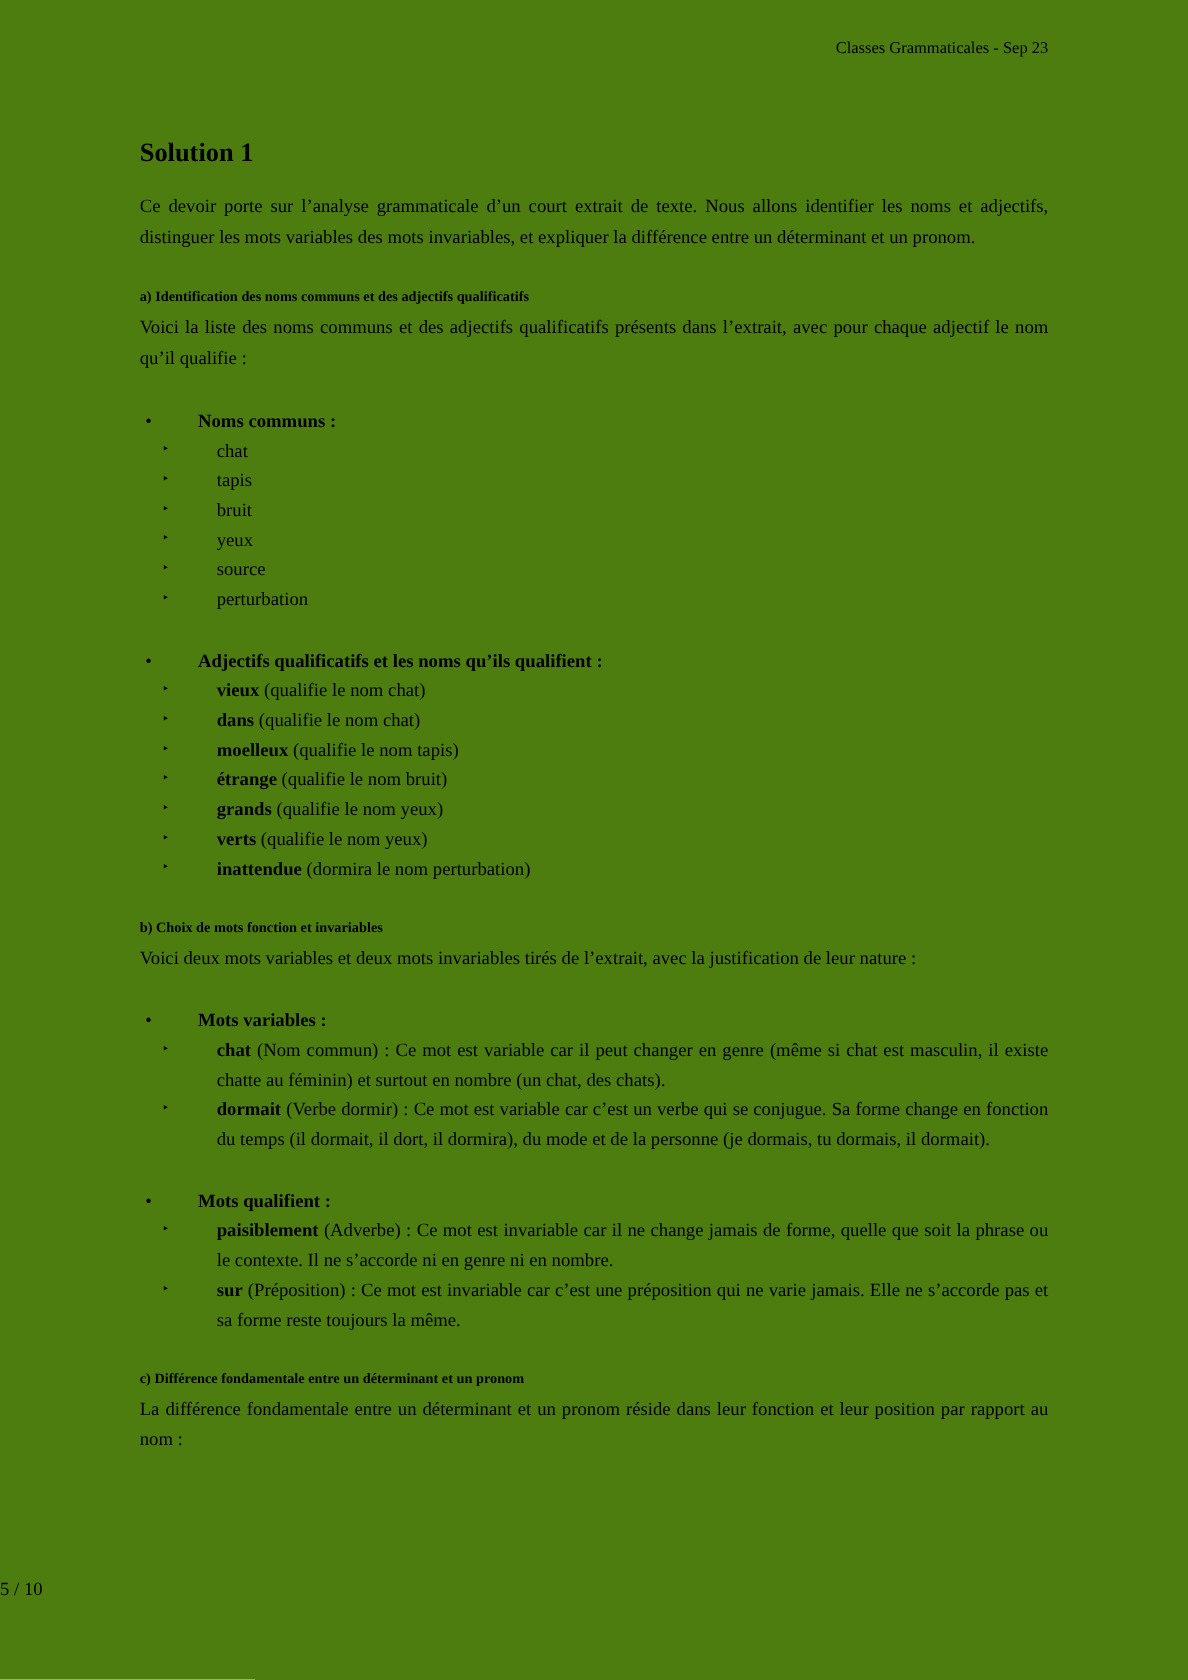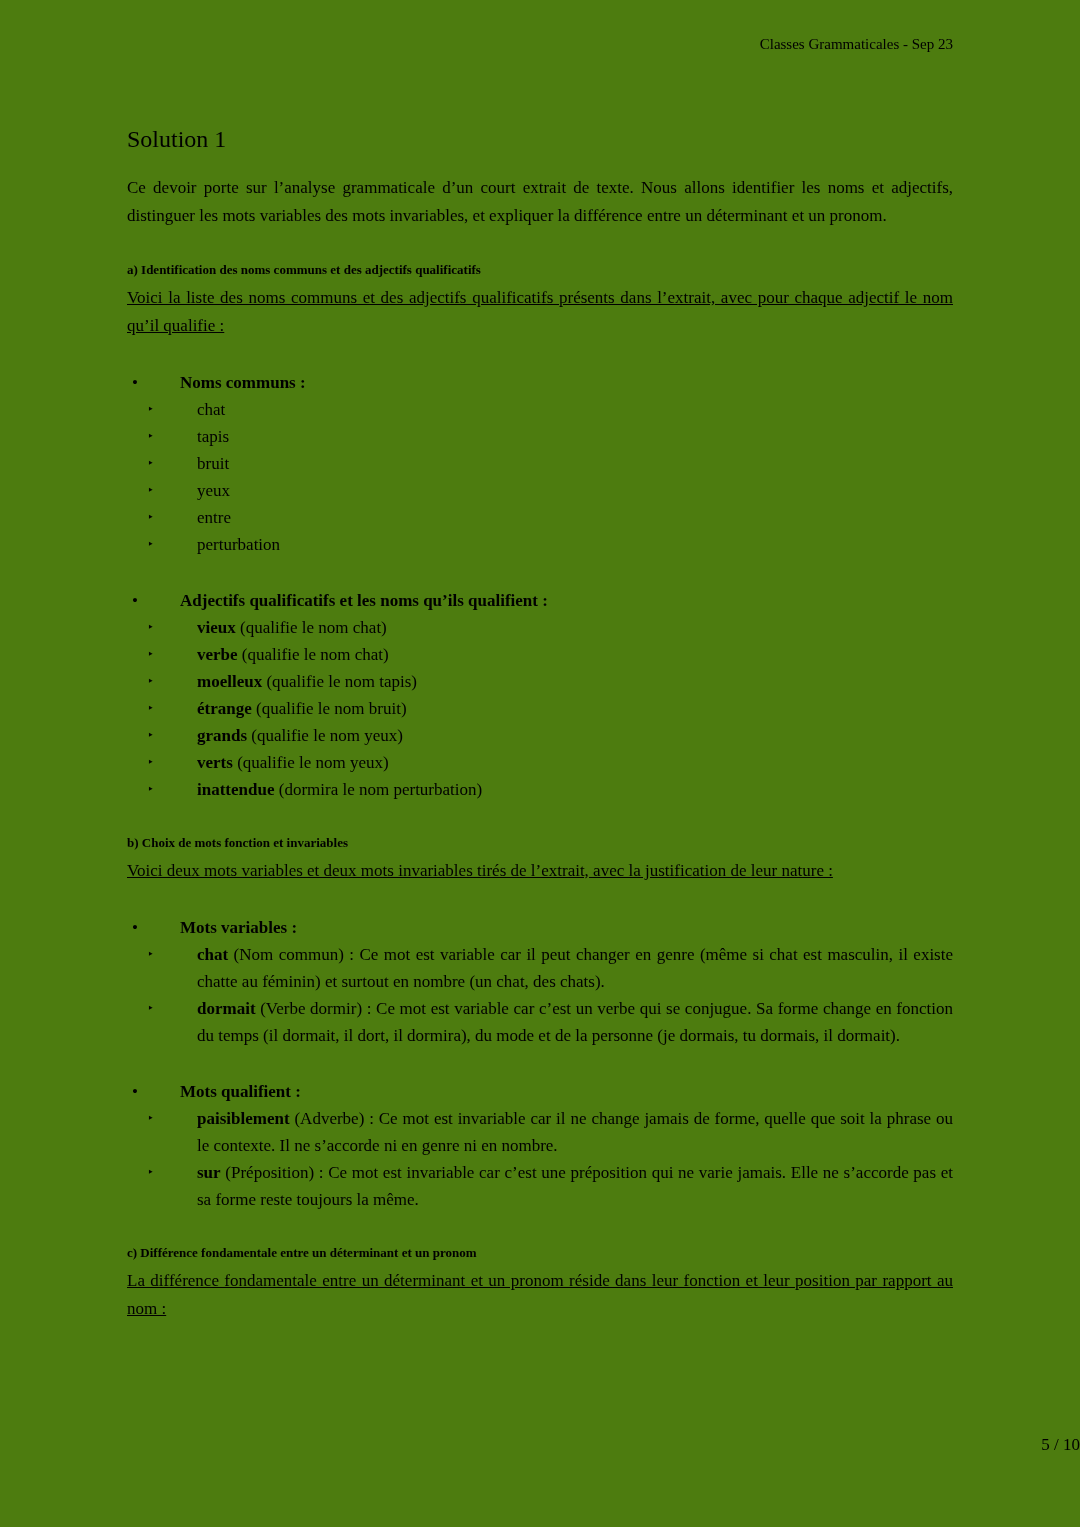--- a/index.html
+++ b/index.html
@@ -26,7 +26,7 @@
   .title {
     margin:124px 0 0 0;
     font-size:24px;
-    font-weight:normal;
+    font-weight:bold;
     line-height:30px;
   }
   .para {

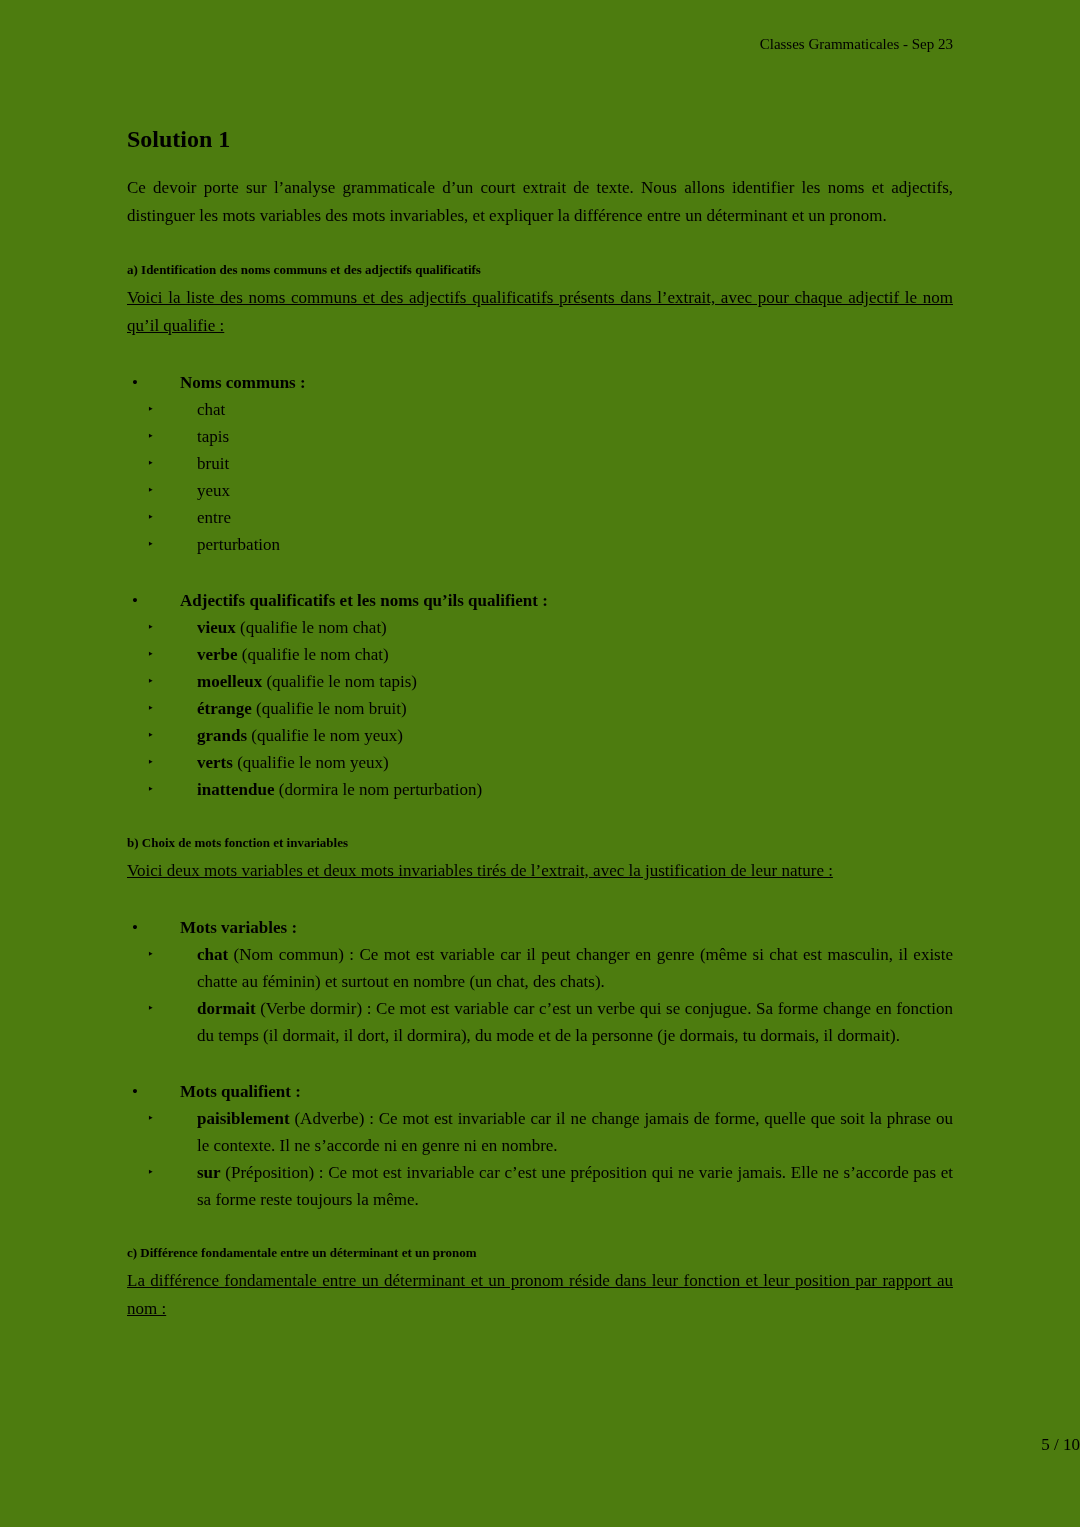--- a/index.html
+++ b/index.html
@@ -44,7 +44,6 @@
     margin:0;
     line-height:28px;
     text-align:justify;
-    text-decoration:underline;
   }
   .list { margin-top:29px; }
   .li { display:flex; line-height:27px; }

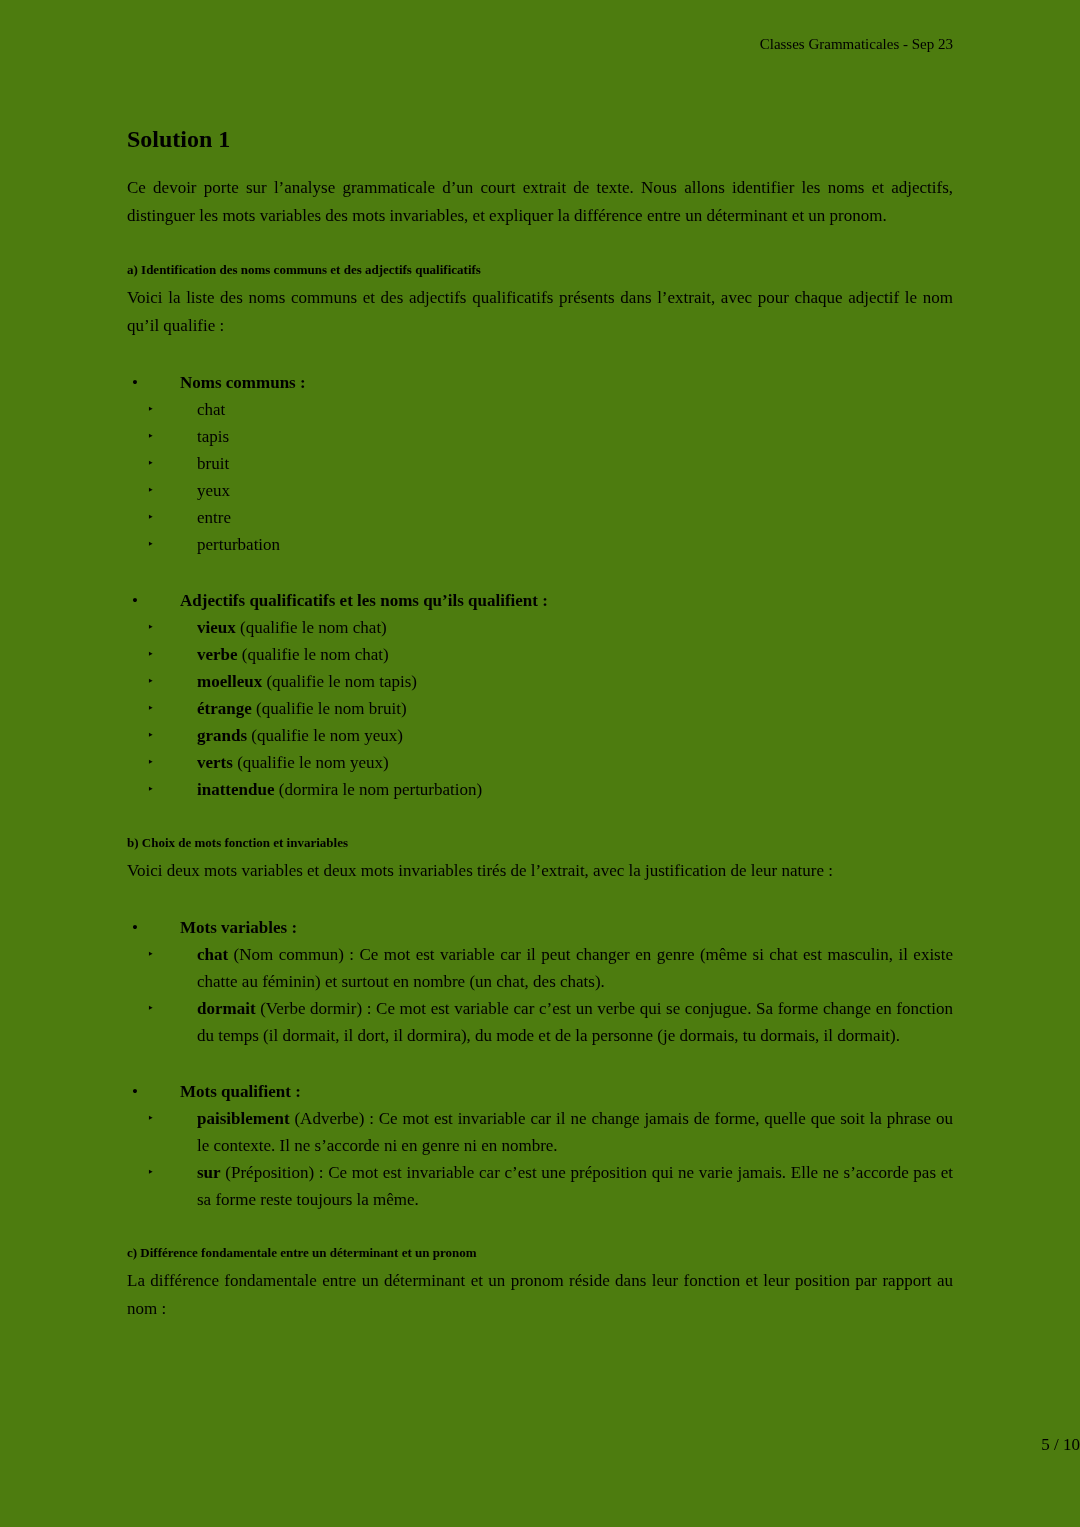--- a/index.html
+++ b/index.html
@@ -101,7 +101,7 @@
       </div>
       <div class="li l2">
         <span class="blt">‣</span>
-        <span class="txt">entre</span>
+        <span class="txt">source</span>
       </div>
       <div class="li l2">
         <span class="blt">‣</span>

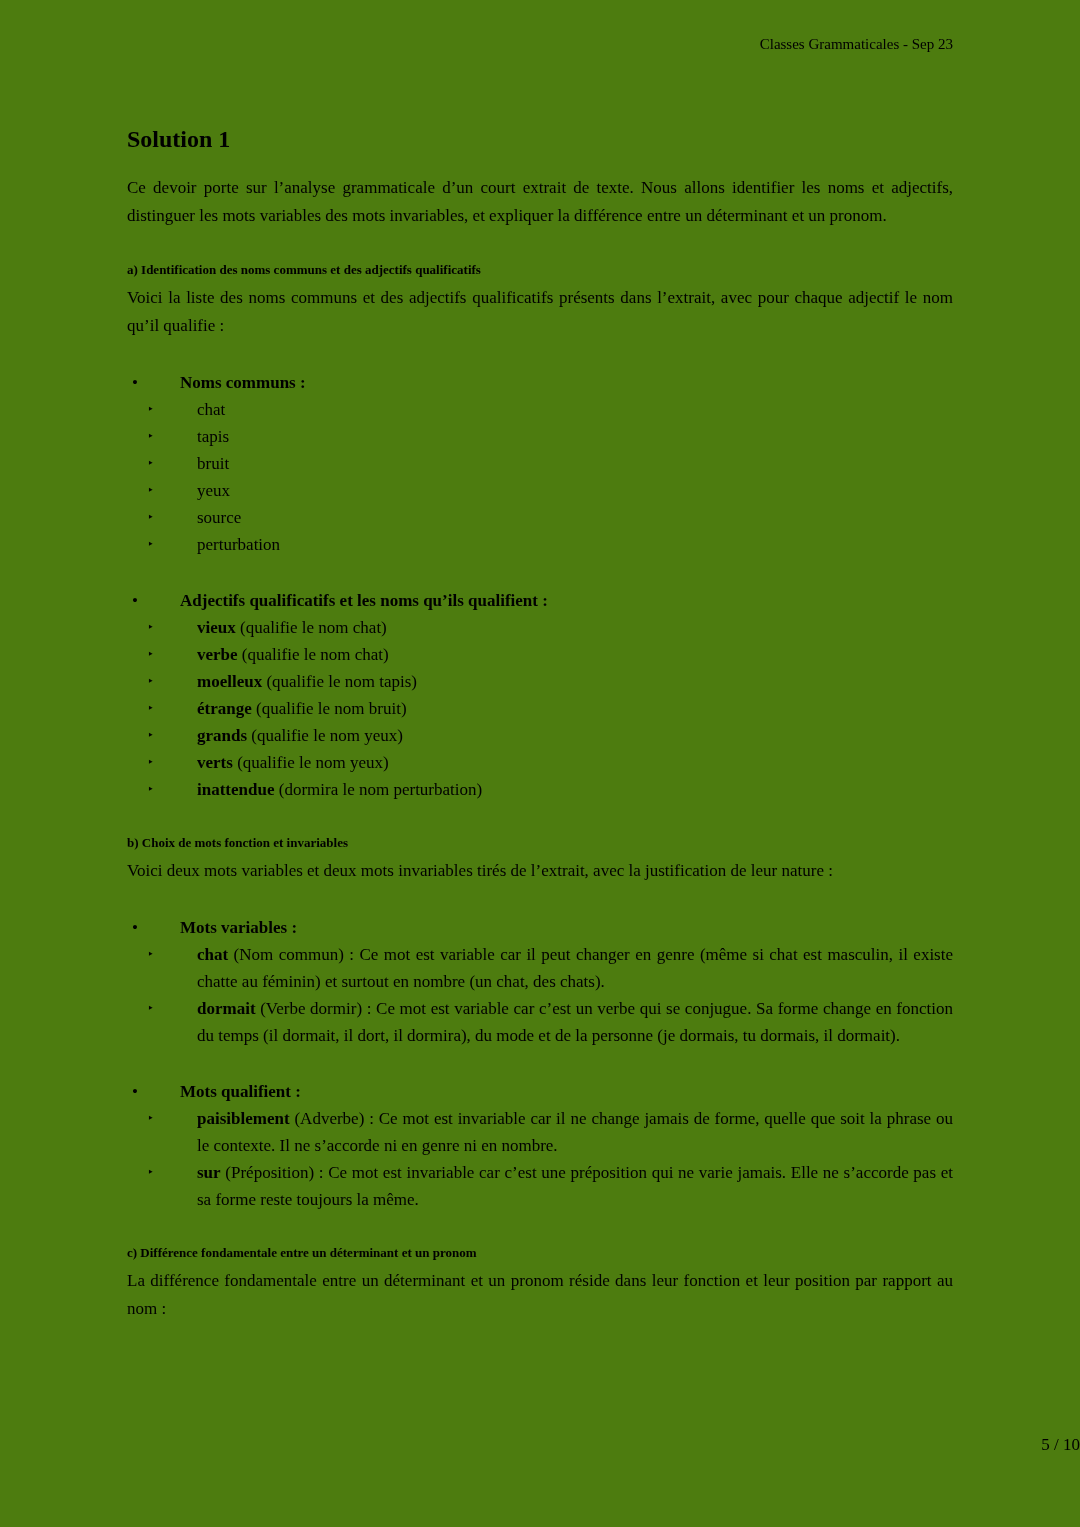--- a/index.html
+++ b/index.html
@@ -120,7 +120,7 @@
       </div>
       <div class="li l2">
         <span class="blt">‣</span>
-        <span class="txt"><b>verbe</b><span> (qualifie le nom chat)</span></span>
+        <span class="txt"><b>dans</b><span> (qualifie le nom chat)</span></span>
       </div>
       <div class="li l2">
         <span class="blt">‣</span>

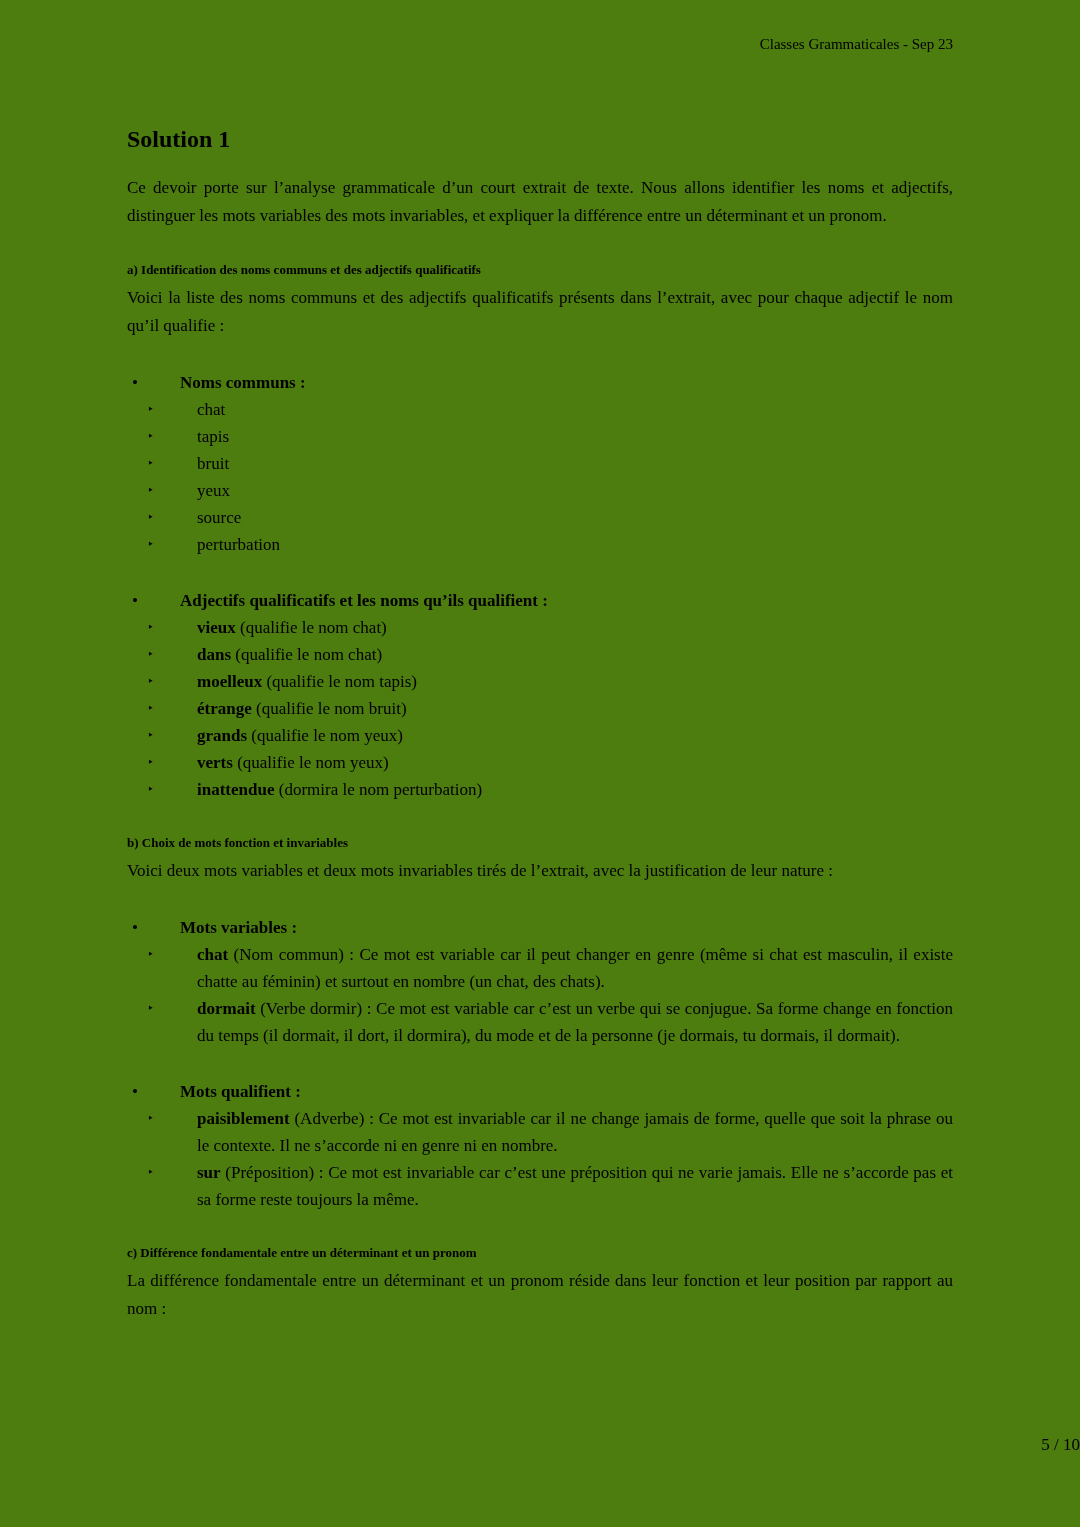--- a/index.html
+++ b/index.html
@@ -57,9 +57,8 @@
   .footer {
     position:absolute;
     left:0; right:0; bottom:72px;
-    text-align:right;
+    text-align:left;
     font-size:17px;
-    padding-left:44px;
   }
 </style>
 </head>

